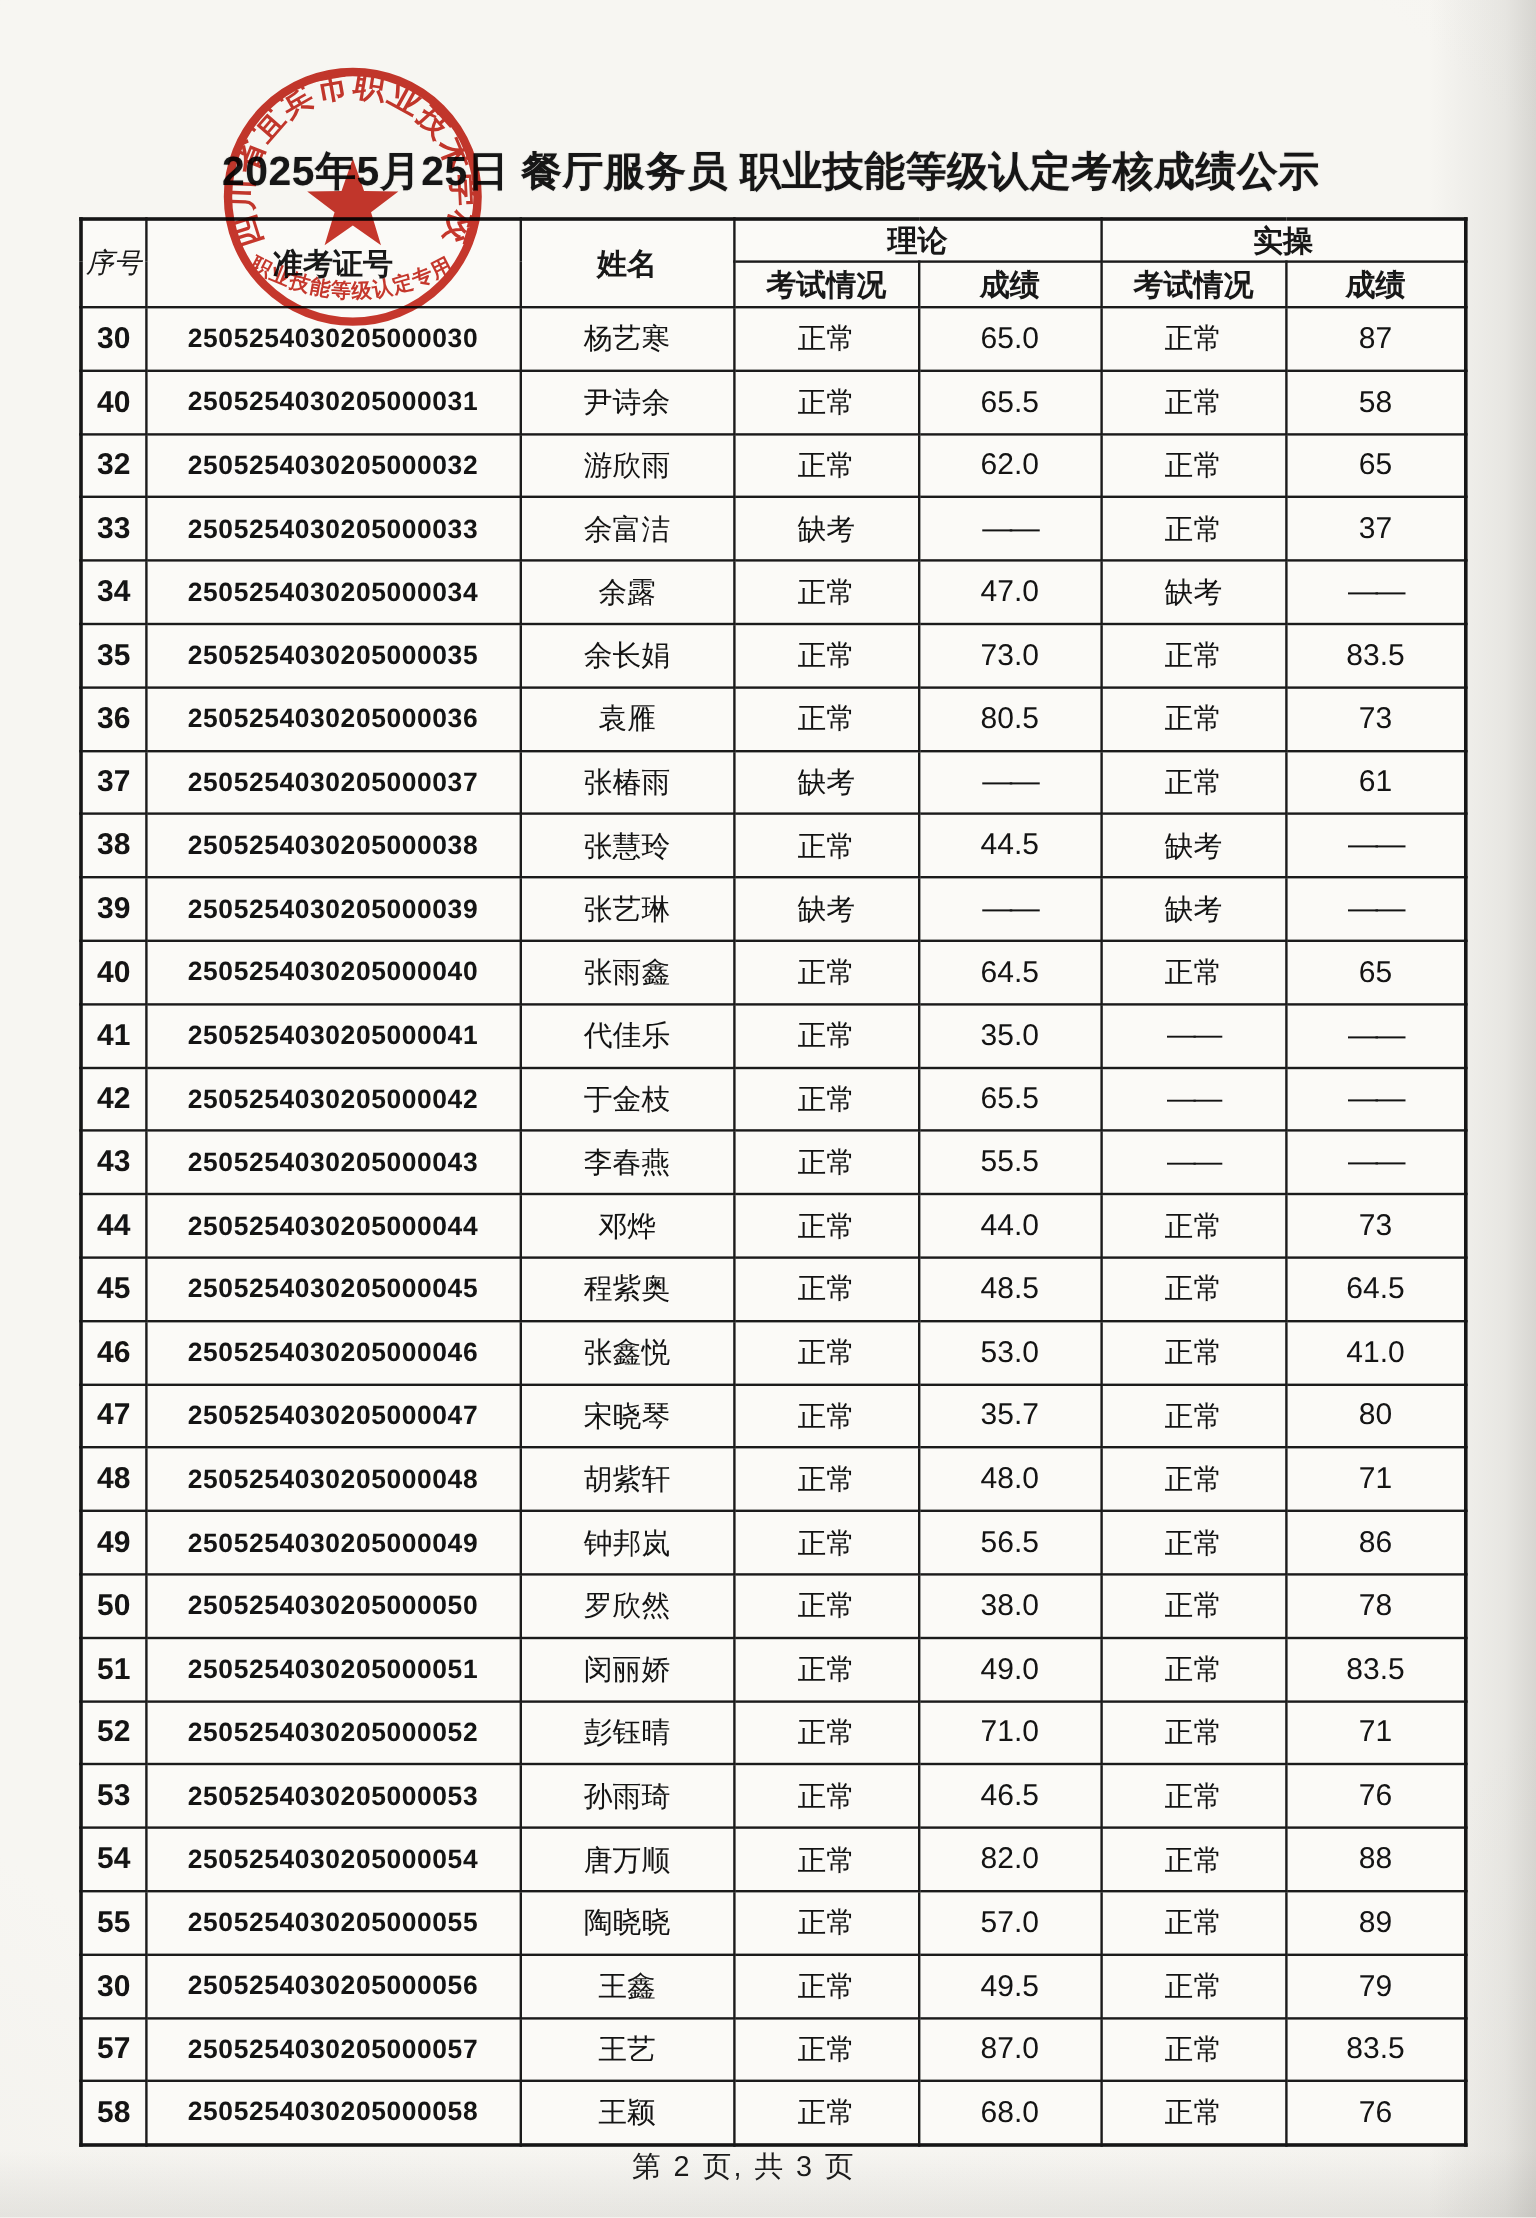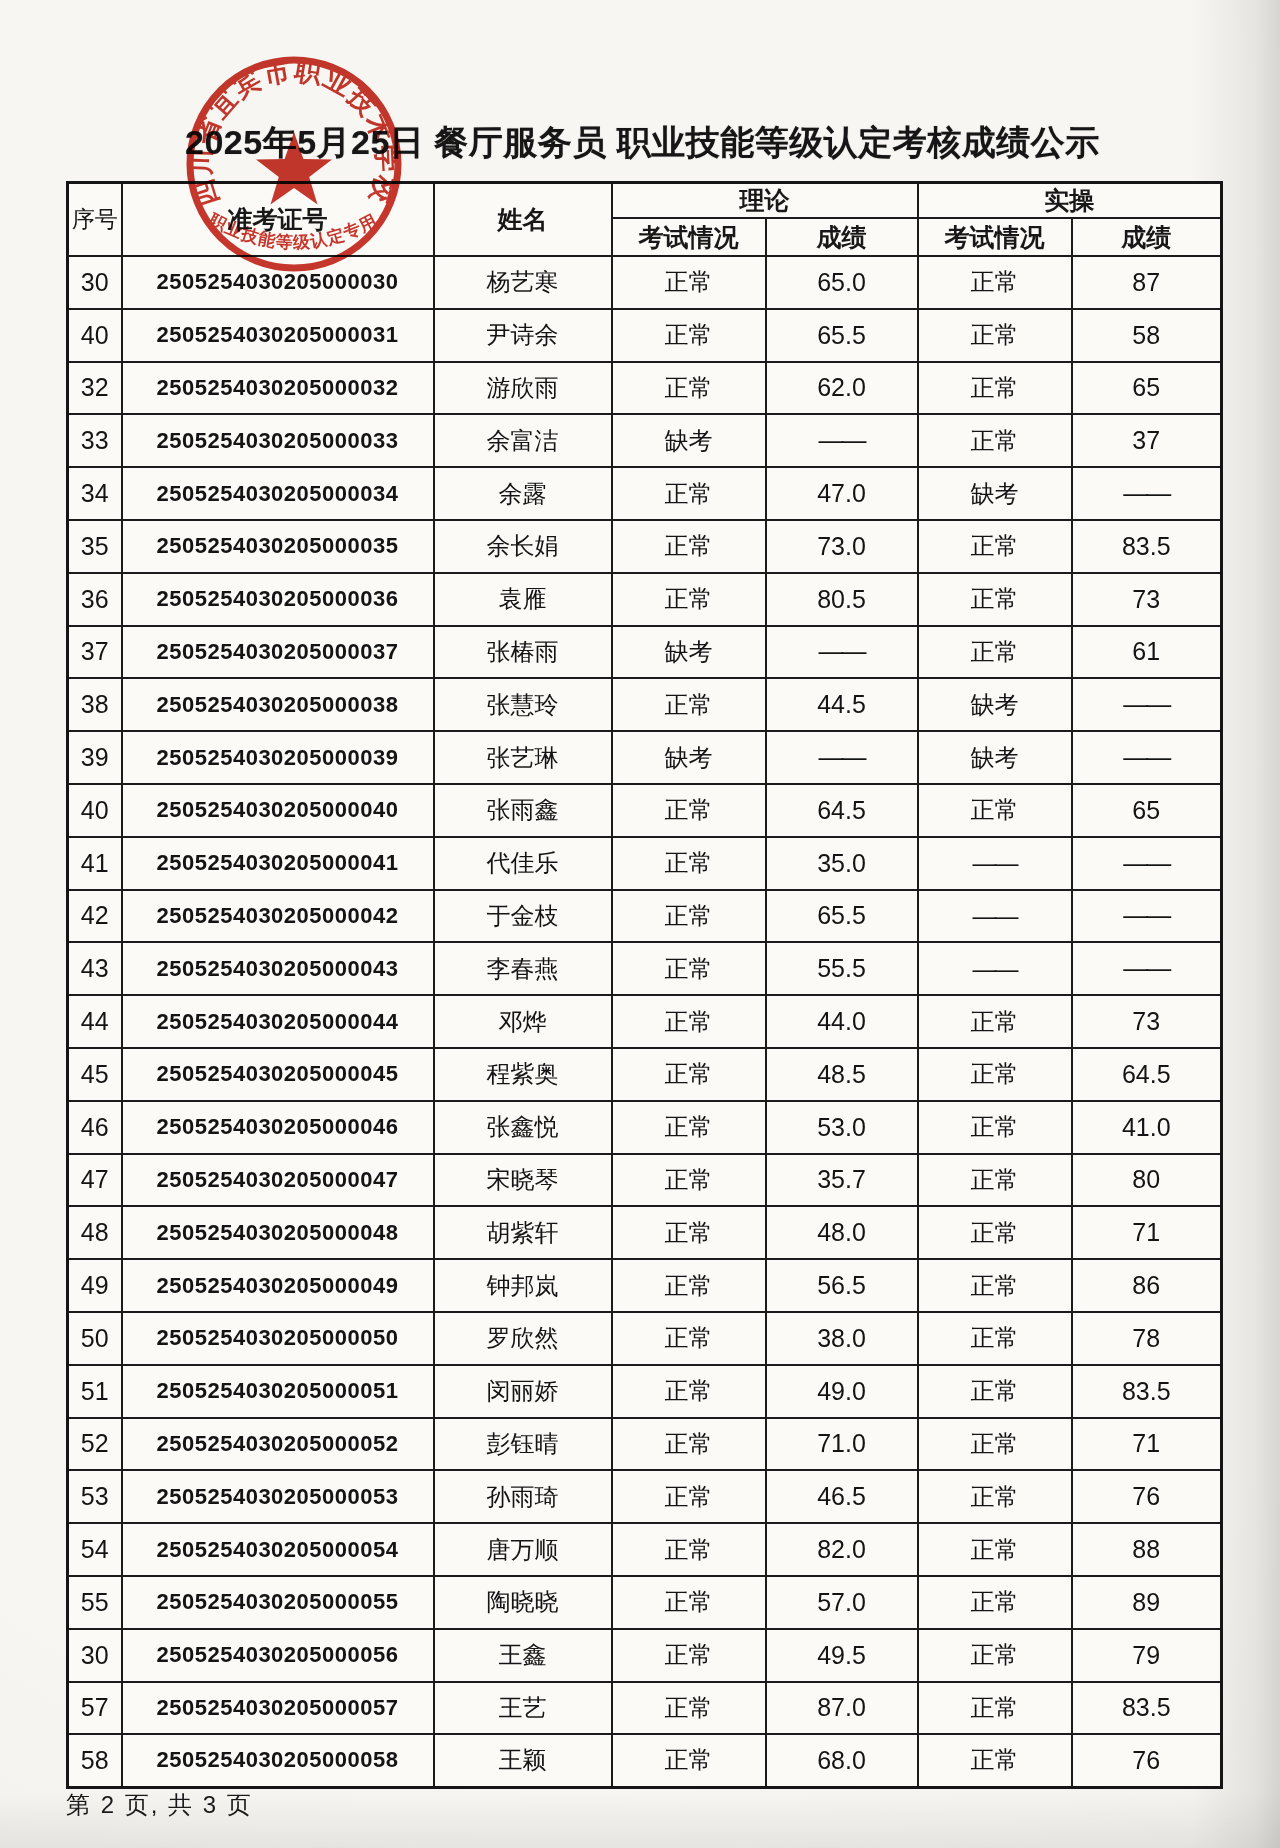--- a/index.html
+++ b/index.html
@@ -36,7 +36,7 @@
   .results thead tr.group-row{height:32px;}
   .results thead tr.sub-row{height:38px;}
   .results thead th{font-size:25px;font-weight:600;color:#181818;}
-  .results thead th.seq-head{font-size:23px;font-weight:500;}
+  .results thead th.seq-head{font-size:23px;font-weight:500;font-style:italic;}
   .results tbody tr{height:52.8px;}
   .results tbody td{font-size:24px;font-weight:500;color:#141414;}
   .results tbody td.id-cell{font-size:22px;font-weight:700;letter-spacing:.5px;}

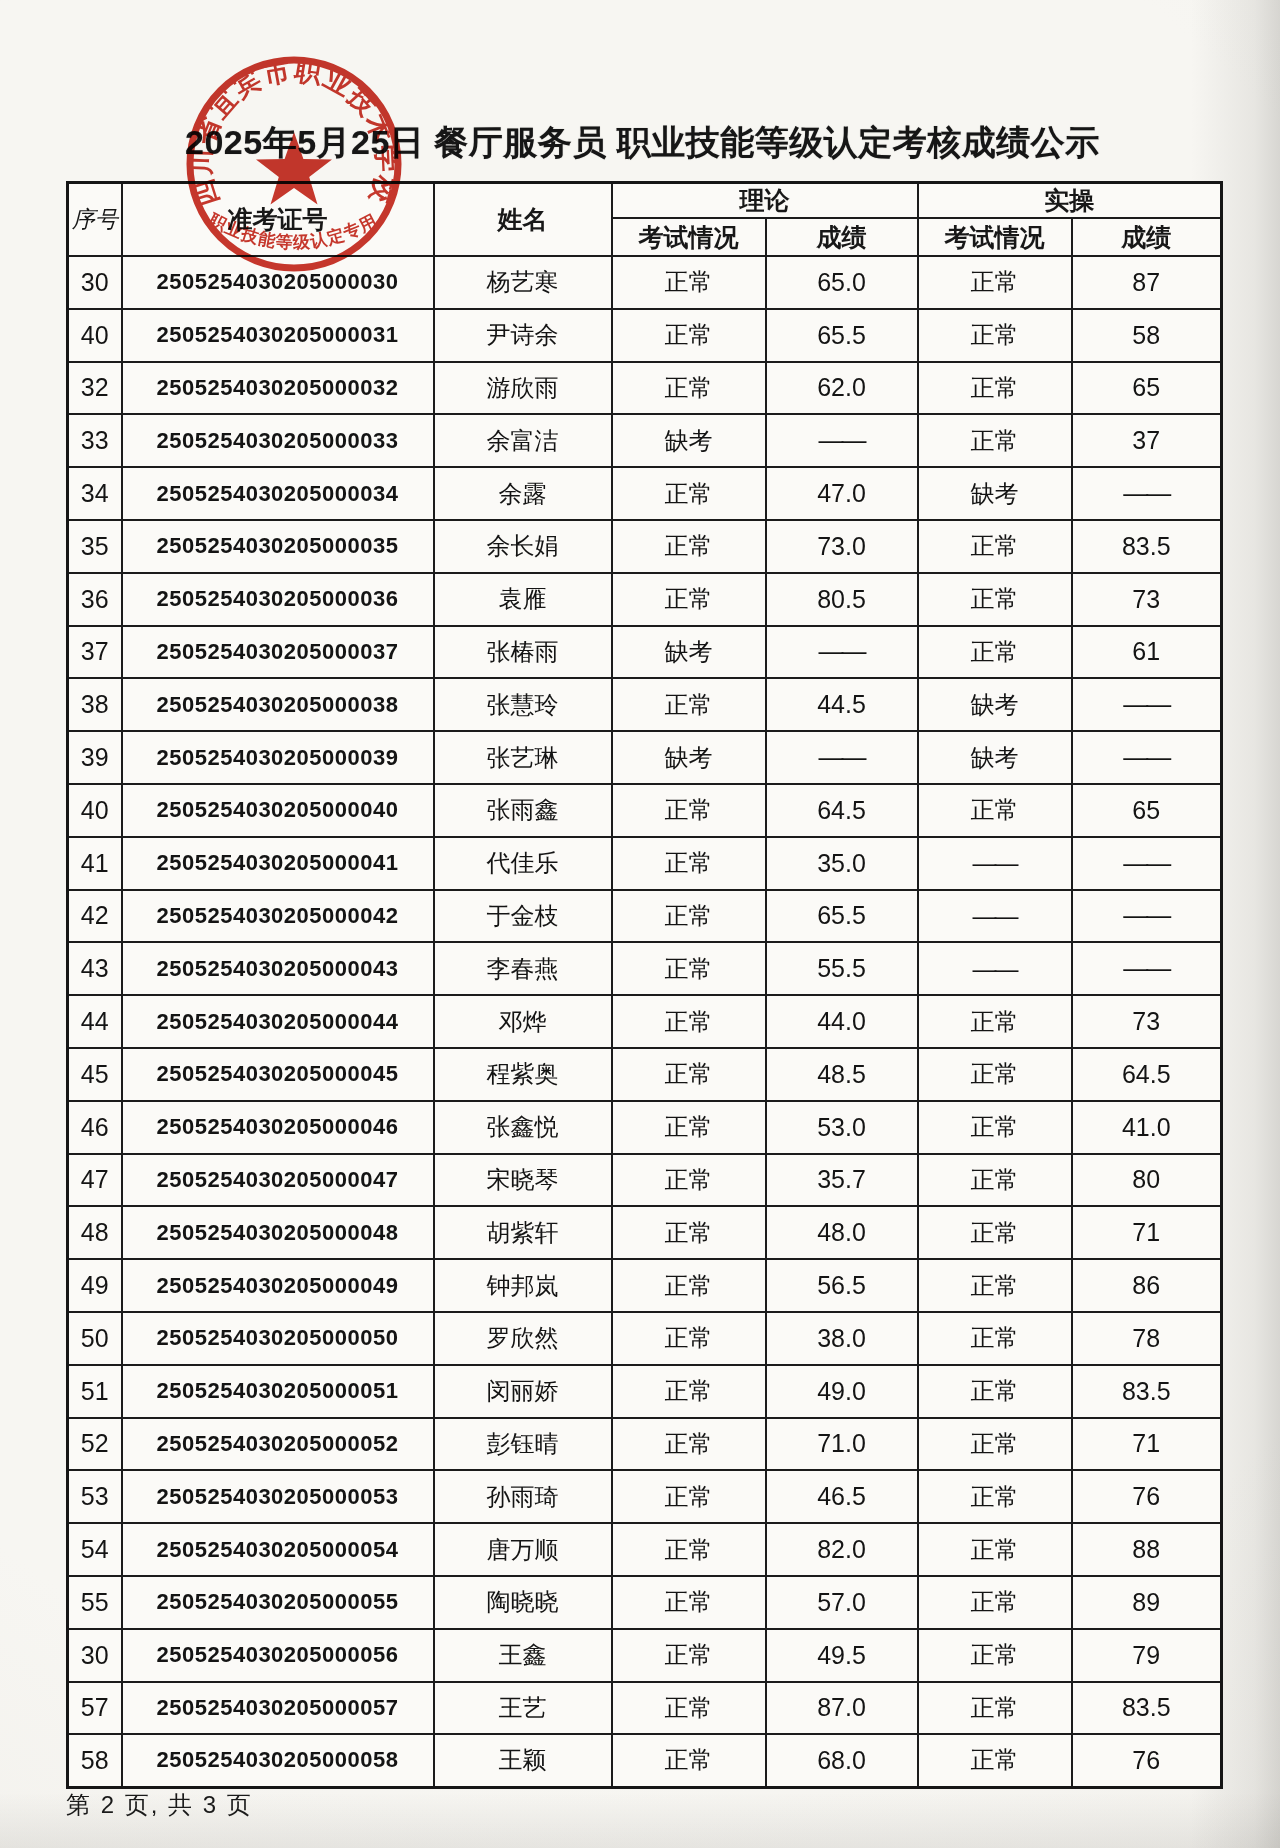--- a/index.html
+++ b/index.html
@@ -40,7 +40,7 @@
   .results tbody tr{height:52.8px;}
   .results tbody td{font-size:24px;font-weight:500;color:#141414;}
   .results tbody td.id-cell{font-size:22px;font-weight:700;letter-spacing:.5px;}
-  .results tbody td.seq-cell{font-size:25px;font-weight:400;}
+  .results tbody td.seq-cell{font-size:25px;font-weight:700;}
   .results tbody td.score-cell{font-size:25px;margin-left:28px;}
   .results tbody td.dash{letter-spacing:-2px;font-weight:400;}
   .stamp{

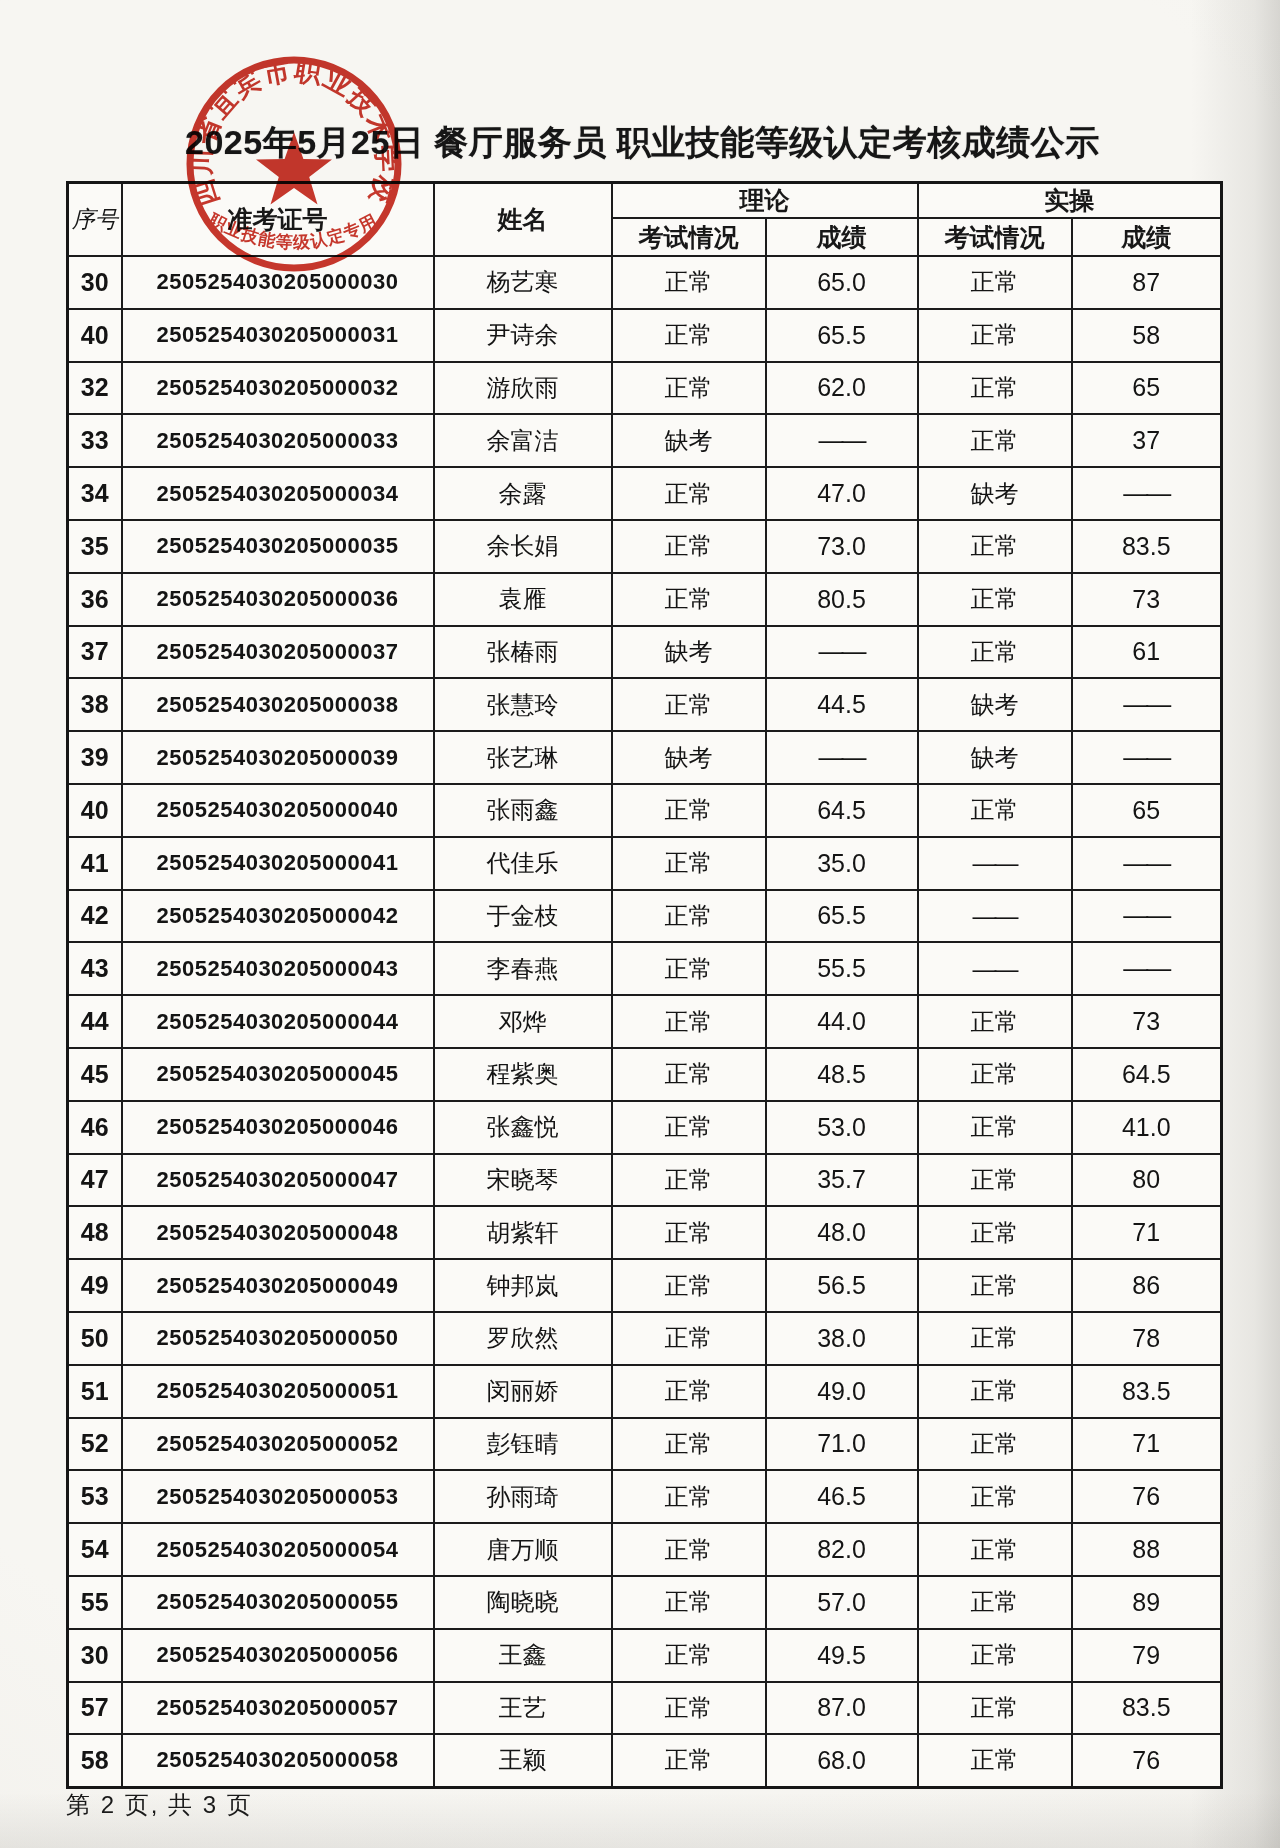--- a/index.html
+++ b/index.html
@@ -49,7 +49,7 @@
   }
   .page-footer{
     position:absolute;left:66px;top:1789px;width:1108px;
-    text-align:left;font-size:24px;letter-spacing:2px;color:#1a1a1a;font-weight:500;
+    text-align:center;font-size:24px;letter-spacing:2px;color:#1a1a1a;font-weight:500;
   }
 </style>
 </head>

